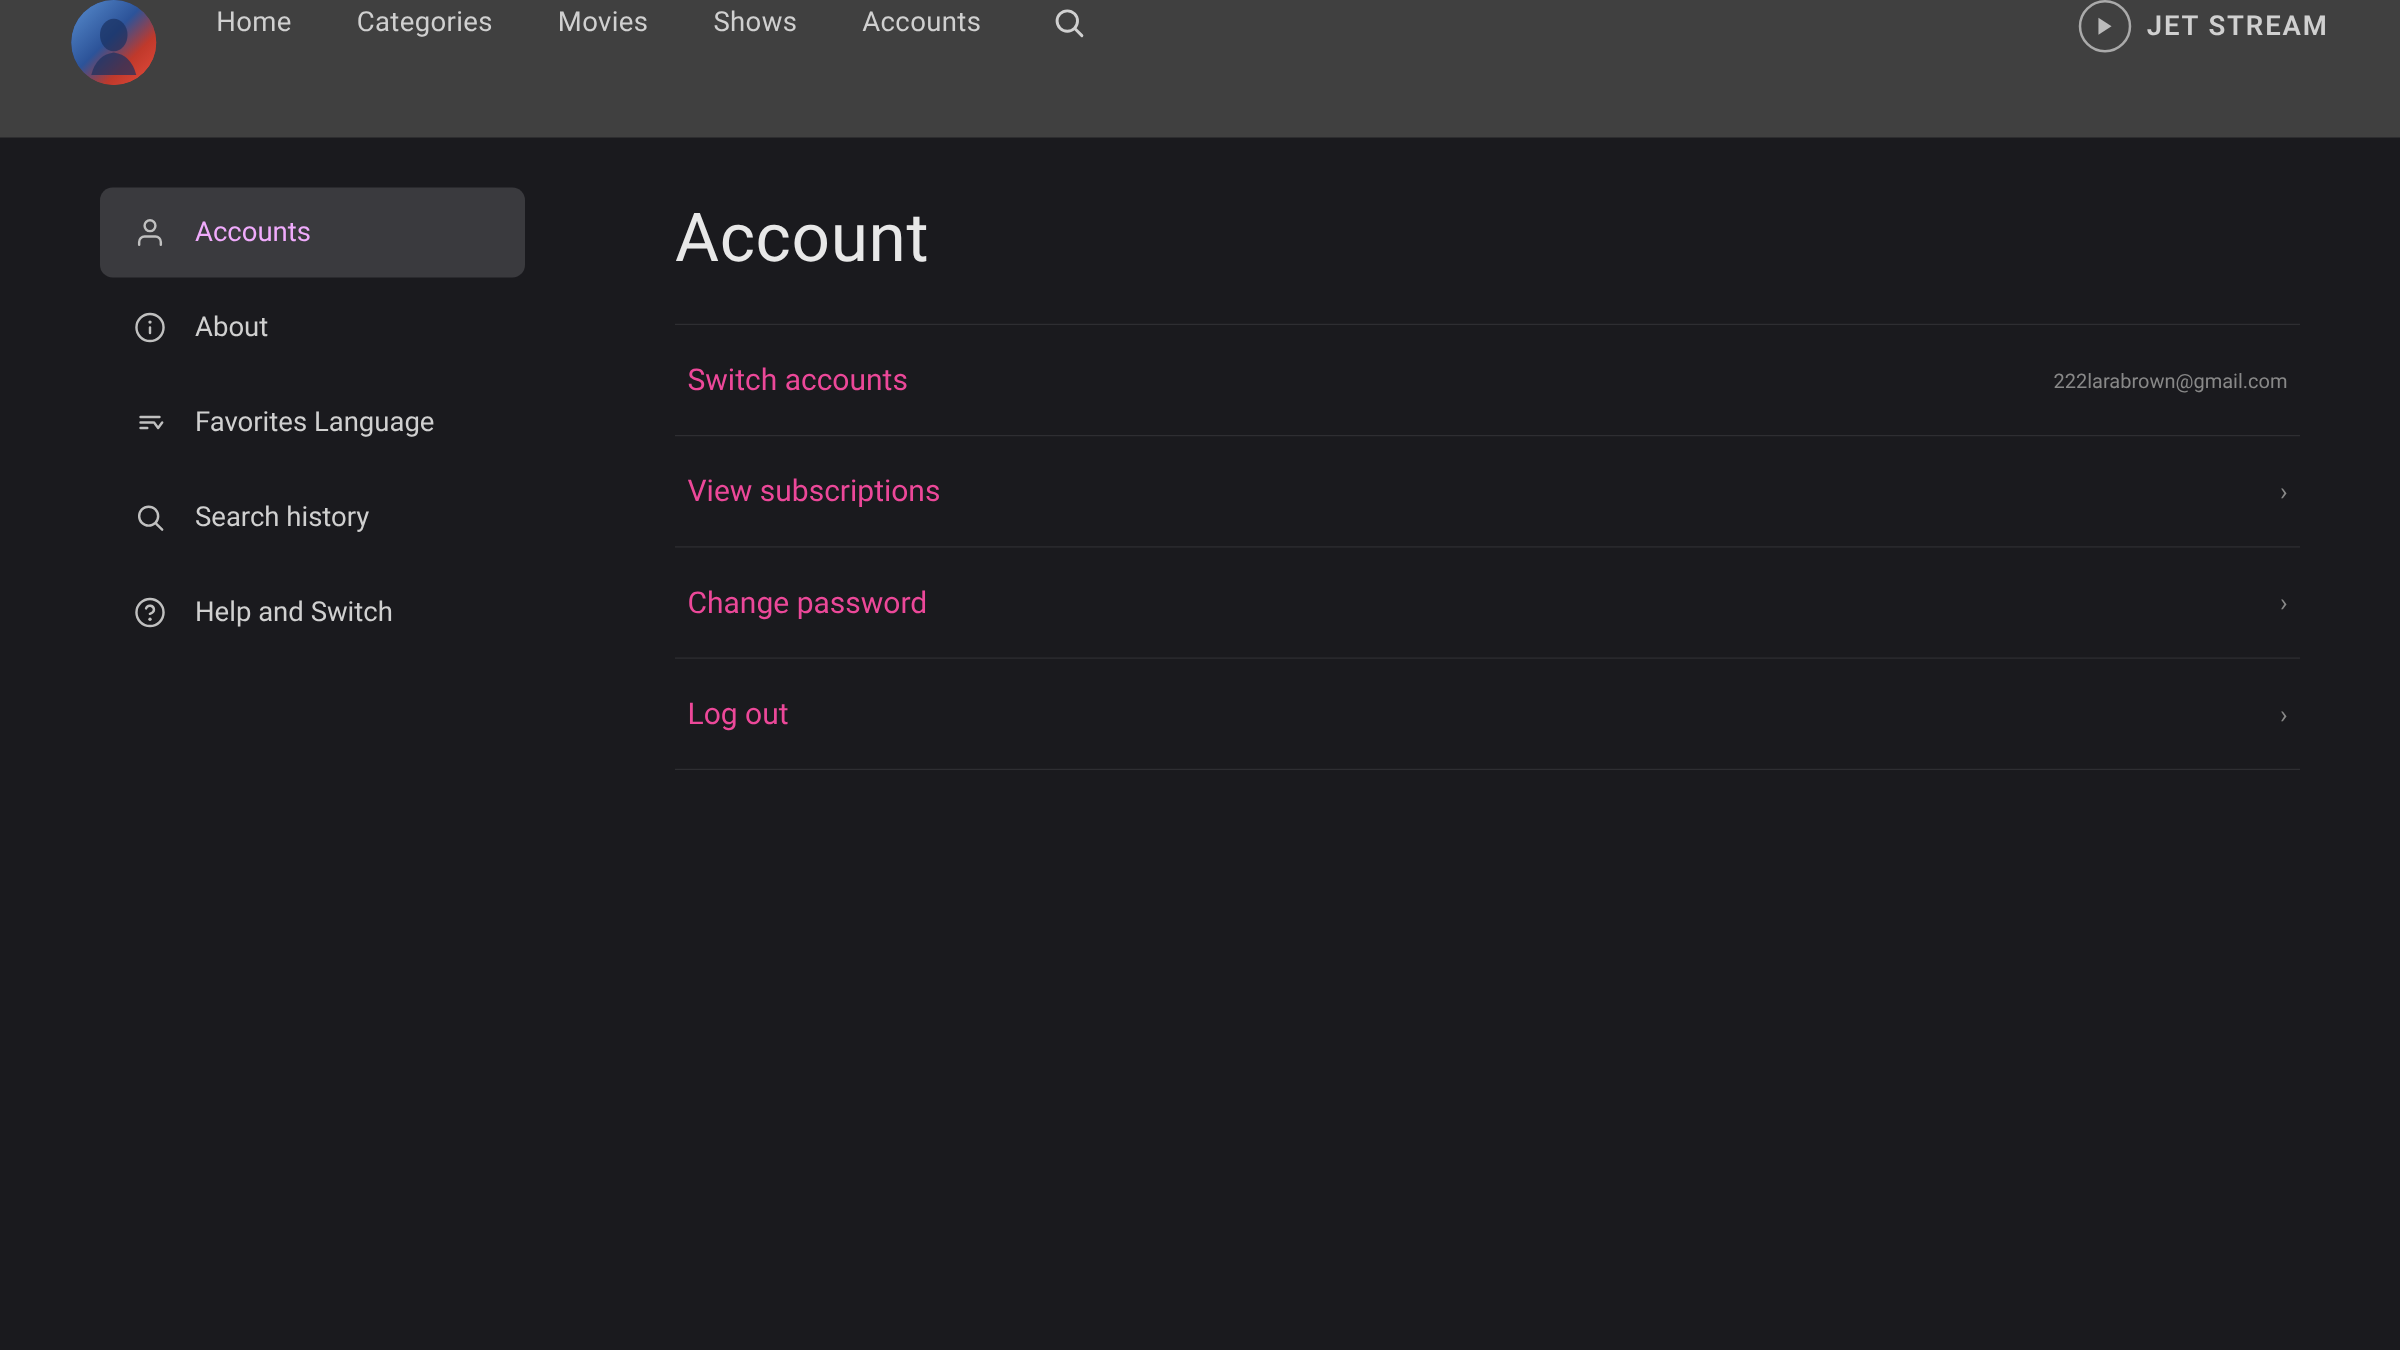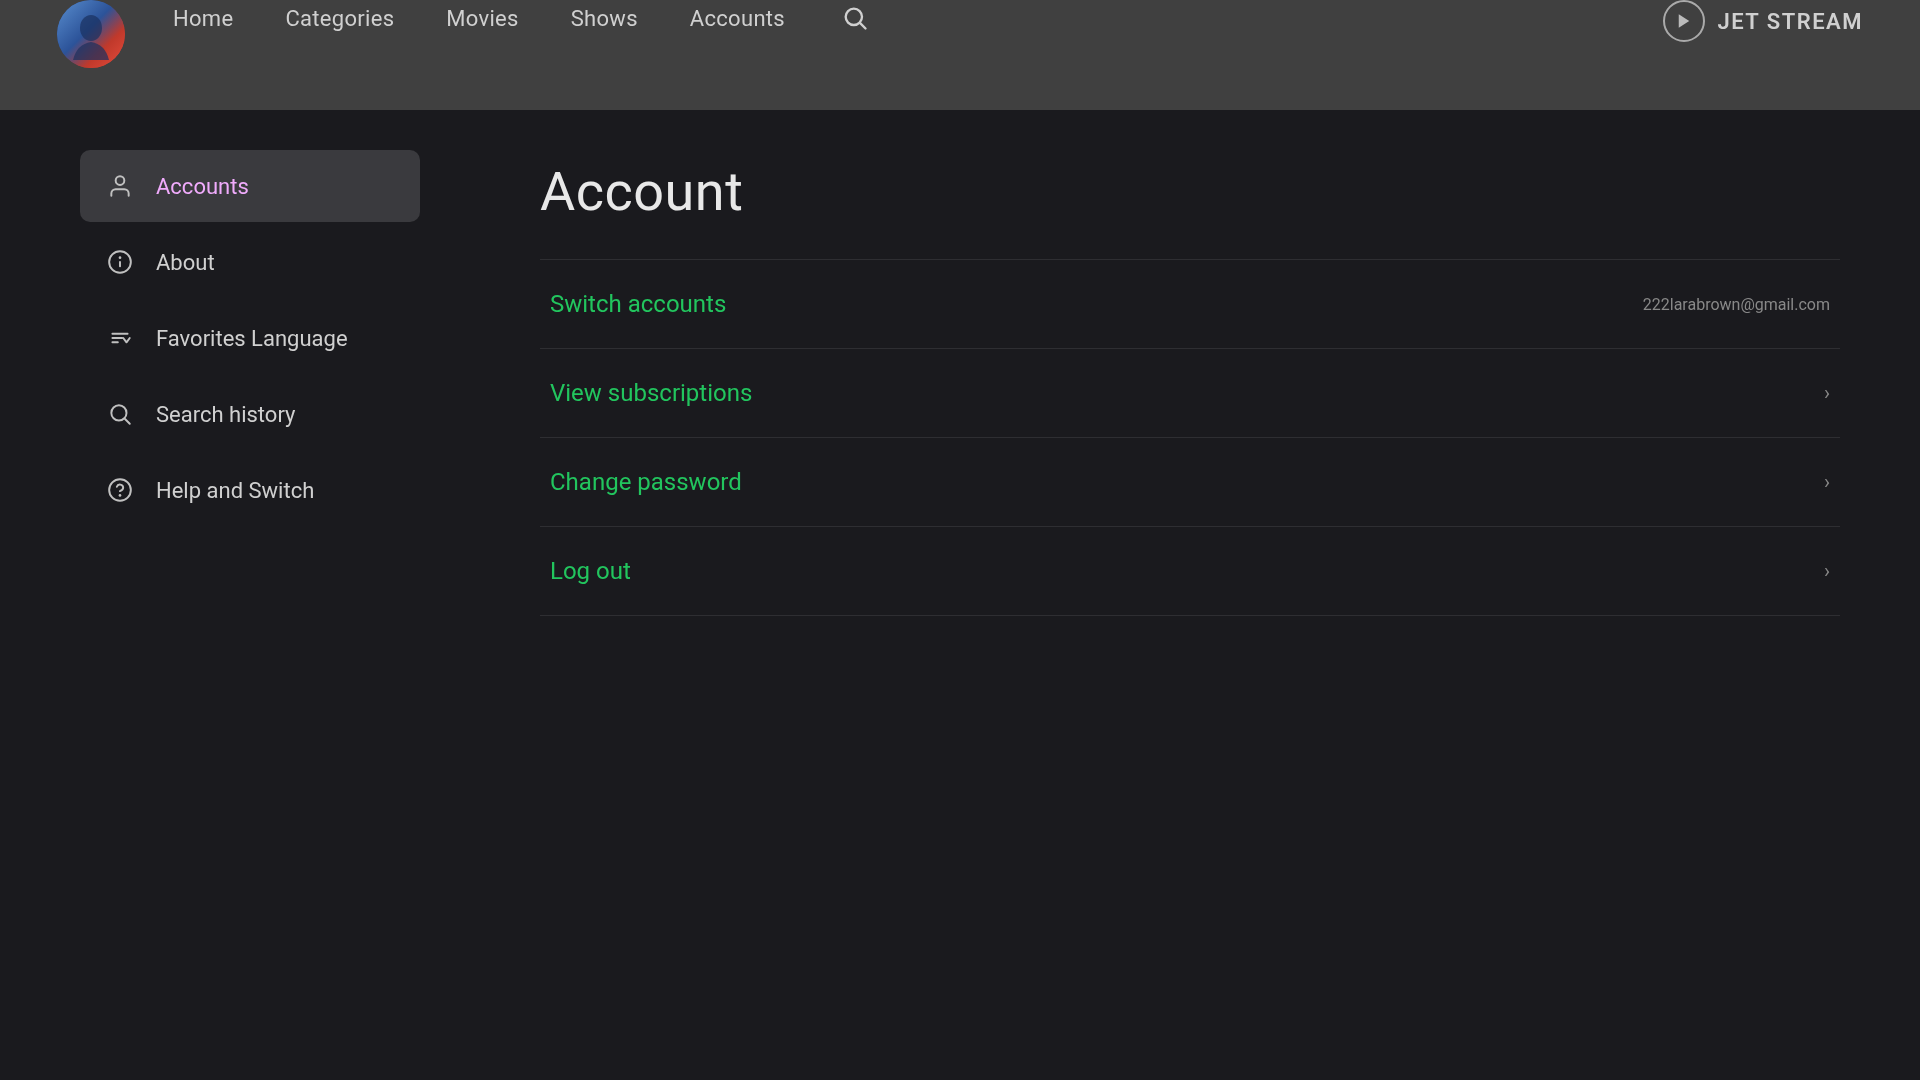--- a/index.html
+++ b/index.html
@@ -169,7 +169,7 @@
     .account-row-label {
       font-size: 24px;
       font-weight: 400;
-      color: #22c55e;
+      color: #ec4899;
     }
 
     .account-row-value {

